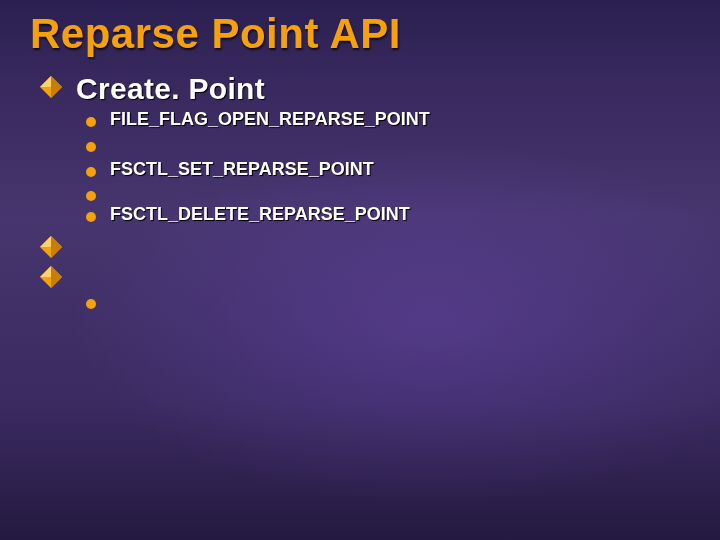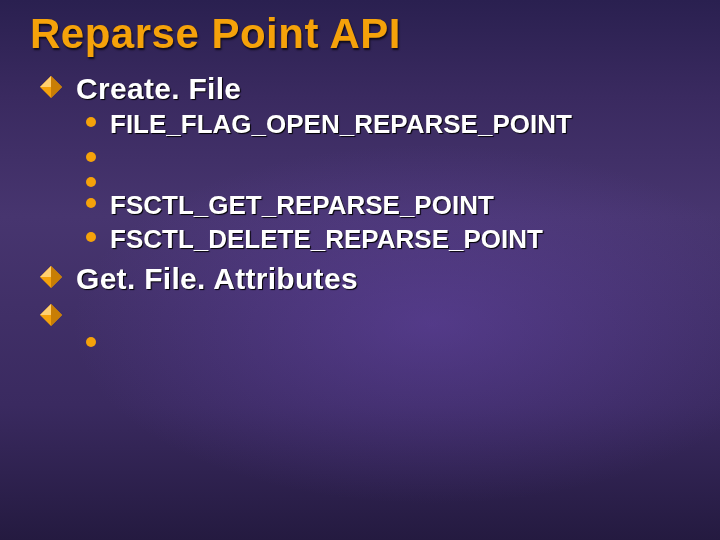--- a/index.html
+++ b/index.html
@@ -44,7 +44,7 @@
           <polygon points="10,0 0,10 10,10" fill="#ffd070"></polygon>
         </svg>
     </span>
-    <span class="label">Create. File</span>
+    <span class="label">Create. Point</span>
   </div>
   <div class="l2-wrap">
     <div class="l2">

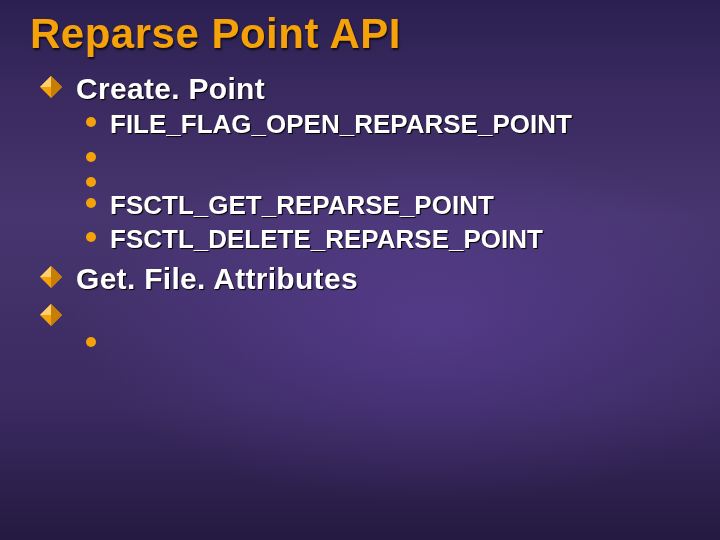--- a/index.html
+++ b/index.html
@@ -26,7 +26,7 @@
   .l2-wrap{margin:2px 0 6px 56px;}
   .l2{display:flex;align-items:flex-start;margin:2px 0;}
   .l2 .dot{width:10px;height:10px;border-radius:50%;background:#f5a20a;flex:0 0 auto;margin-top:9px;margin-right:14px;}
-  .l2 .txt{font-size:26px;font-weight:900;text-shadow:1px 1px 1px #000;line-height:1.25;}
+  .l2 .txt{font-size:18px;font-weight:900;text-shadow:1px 1px 1px #000;line-height:1.25;}
   svg.diamond{width:22px;height:22px;display:block;}
 </style>
 </head>

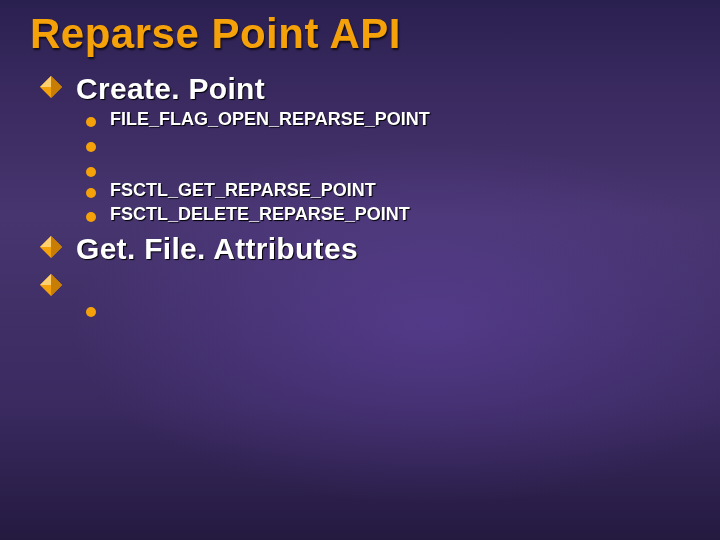--- a/index.html
+++ b/index.html
@@ -59,6 +59,7 @@
   <div class="l2-wrap">
     <div class="l2">
         <span class="dot"></span>
+        <span class="txt">FSCTL_SET_REPARSE_POINT</span>
       </div>
     <div class="l2">
         <span class="dot"></span>

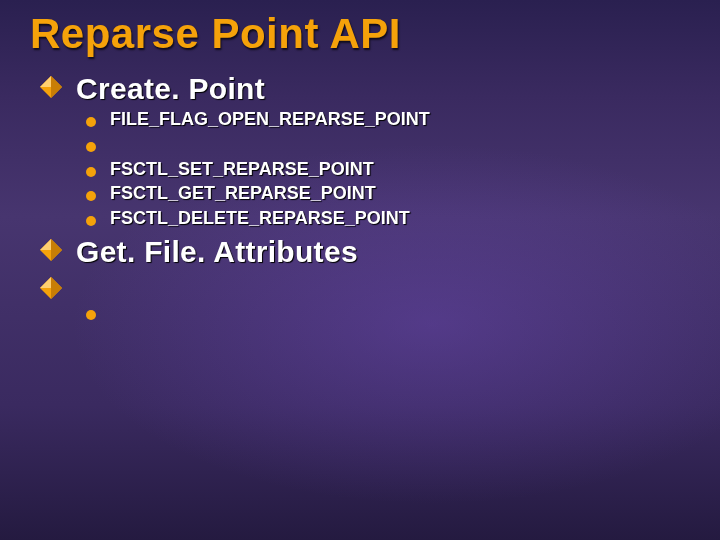--- a/index.html
+++ b/index.html
@@ -63,7 +63,6 @@
       </div>
     <div class="l2">
         <span class="dot"></span>
-        <span class="txt">FSCTL_GET_REPARSE_POINT</span>
       </div>
     <div class="l2">
         <span class="dot"></span>

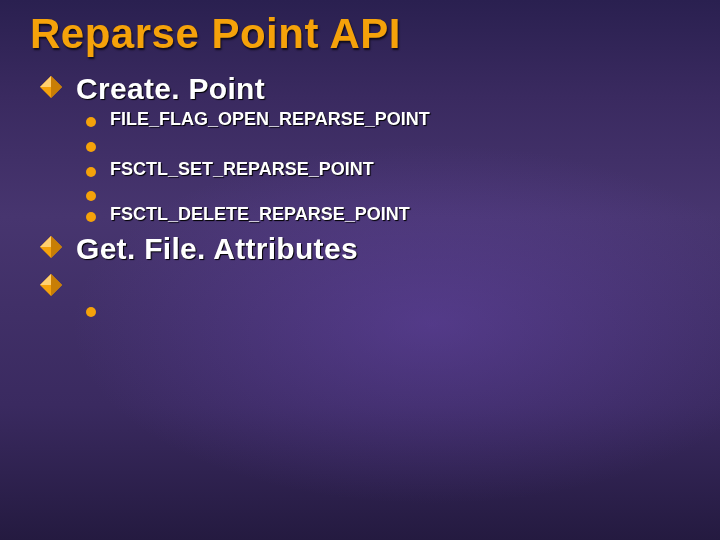--- a/index.html
+++ b/index.html
@@ -78,7 +78,6 @@
           <polygon points="10,0 0,10 10,10" fill="#ffd070"></polygon>
         </svg>
     </span>
-    <span class="label">Get. File. Attributes</span>
   </div>
 
   <div class="l1">

